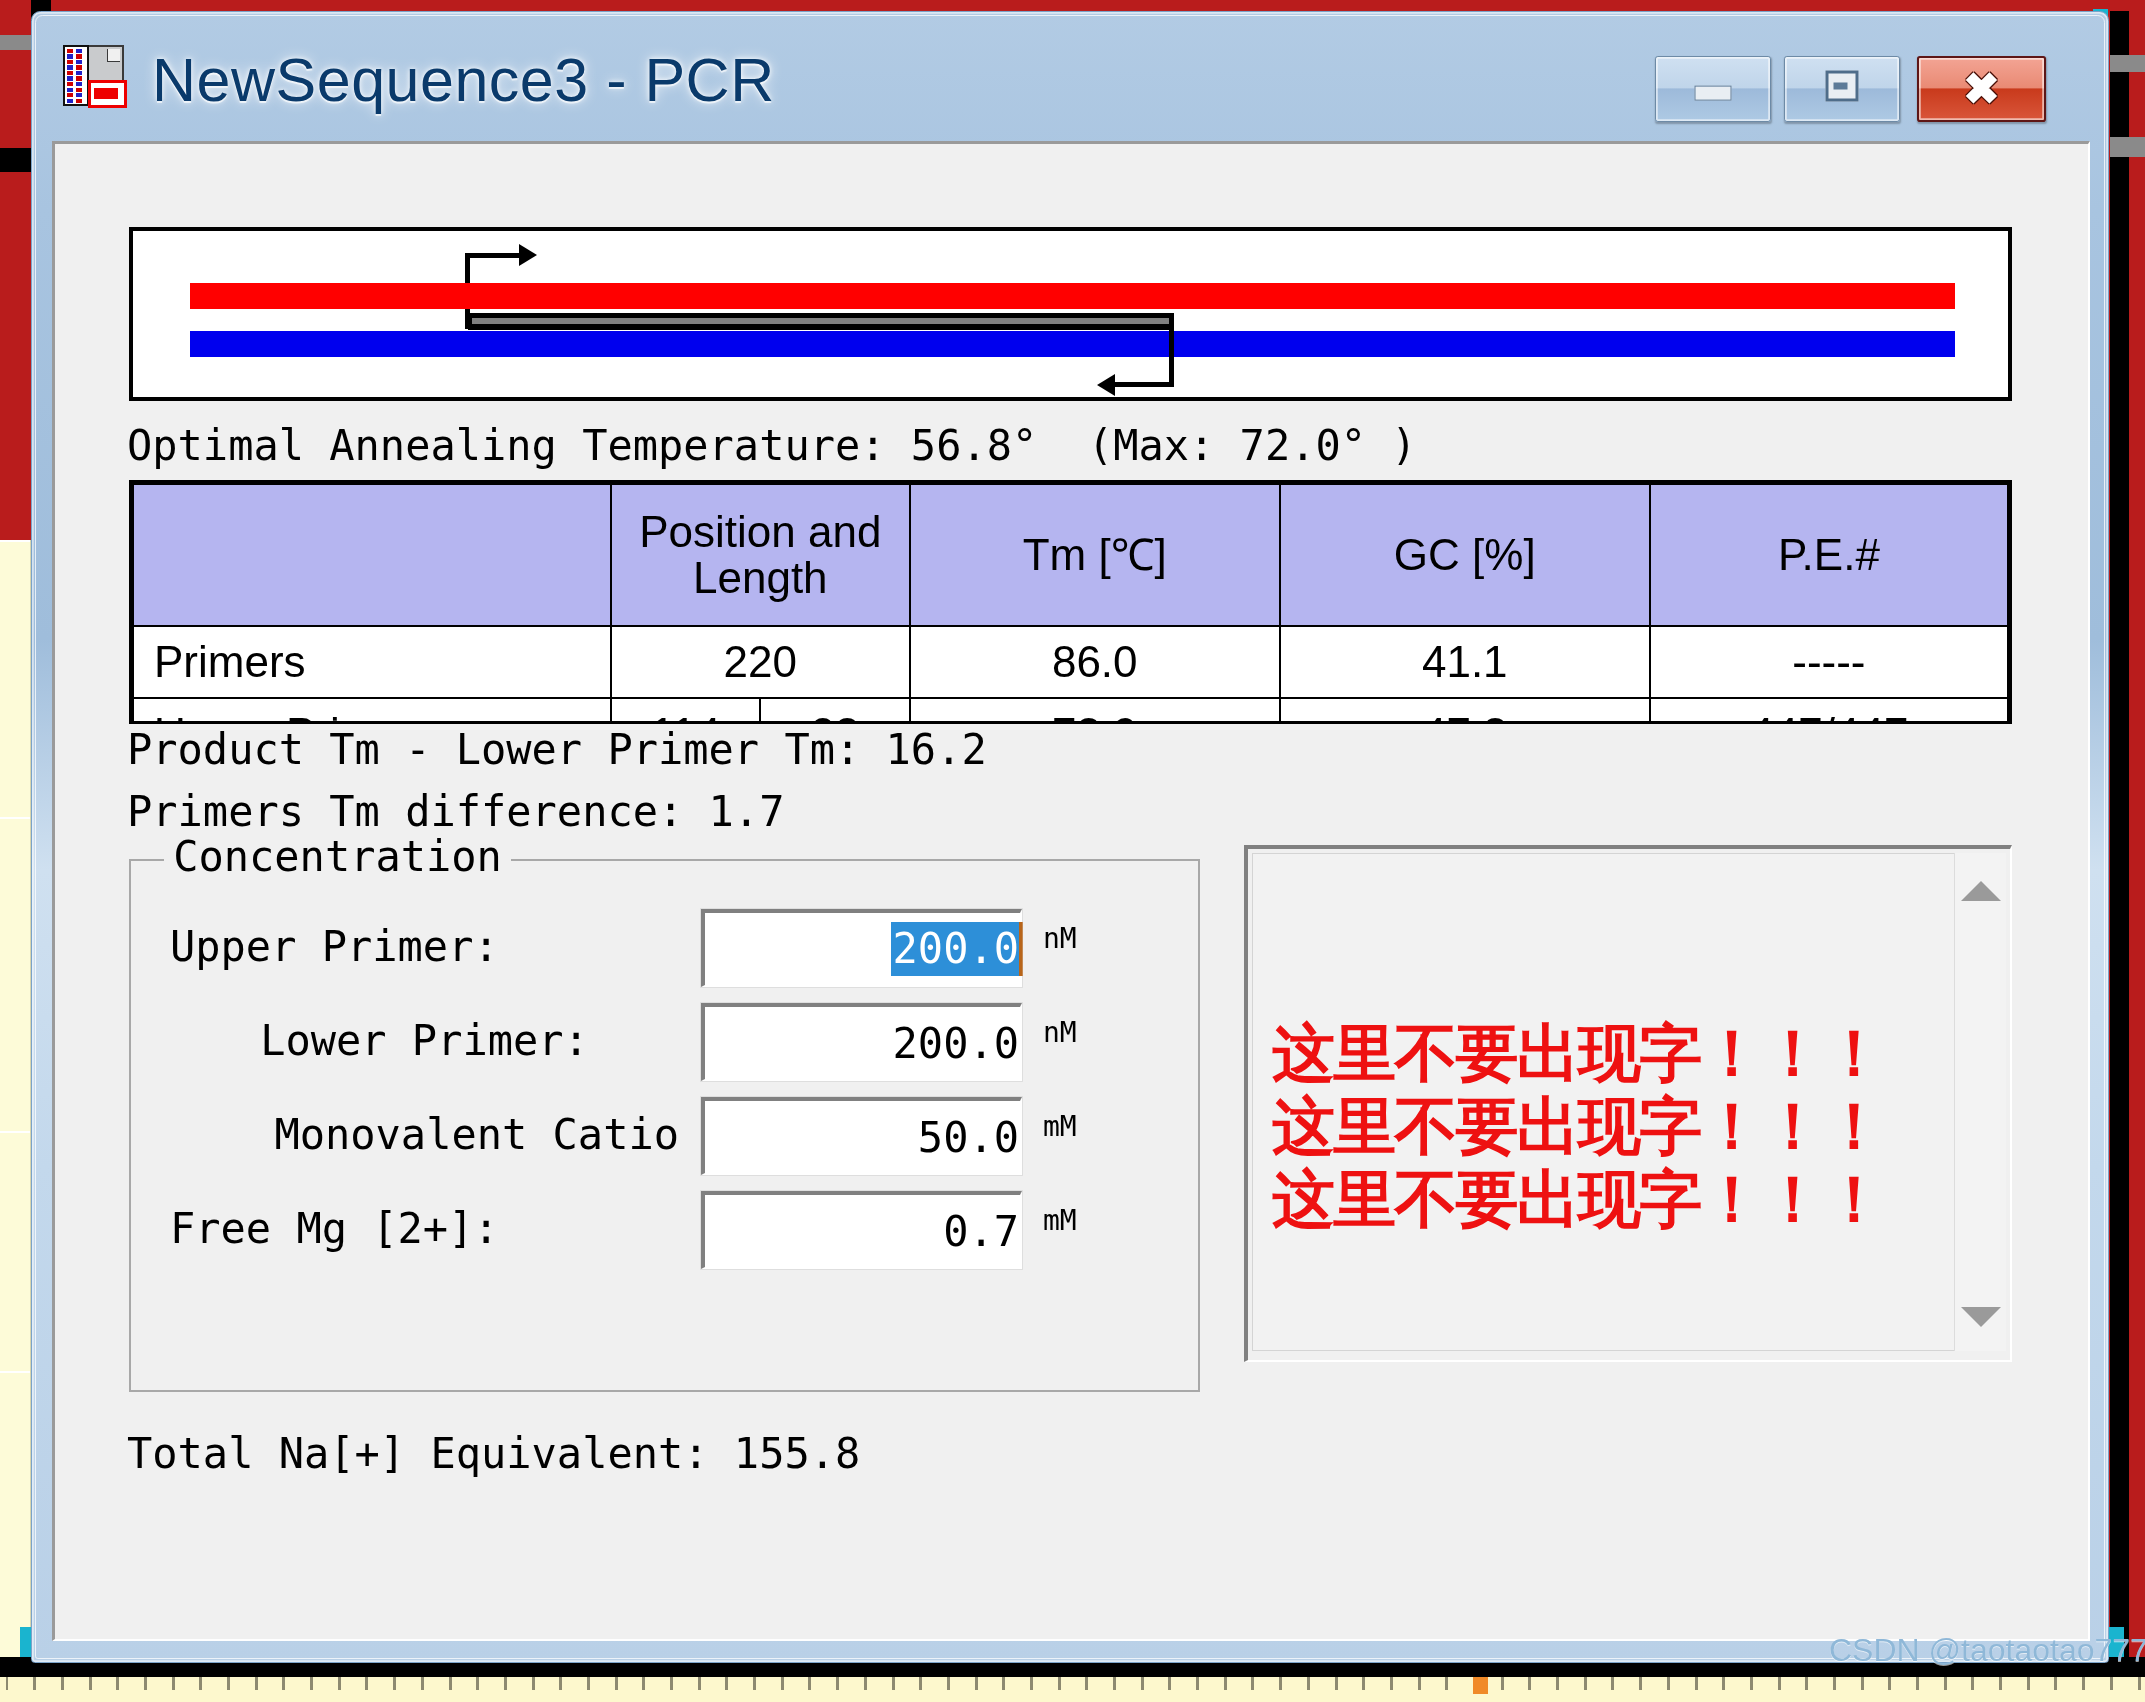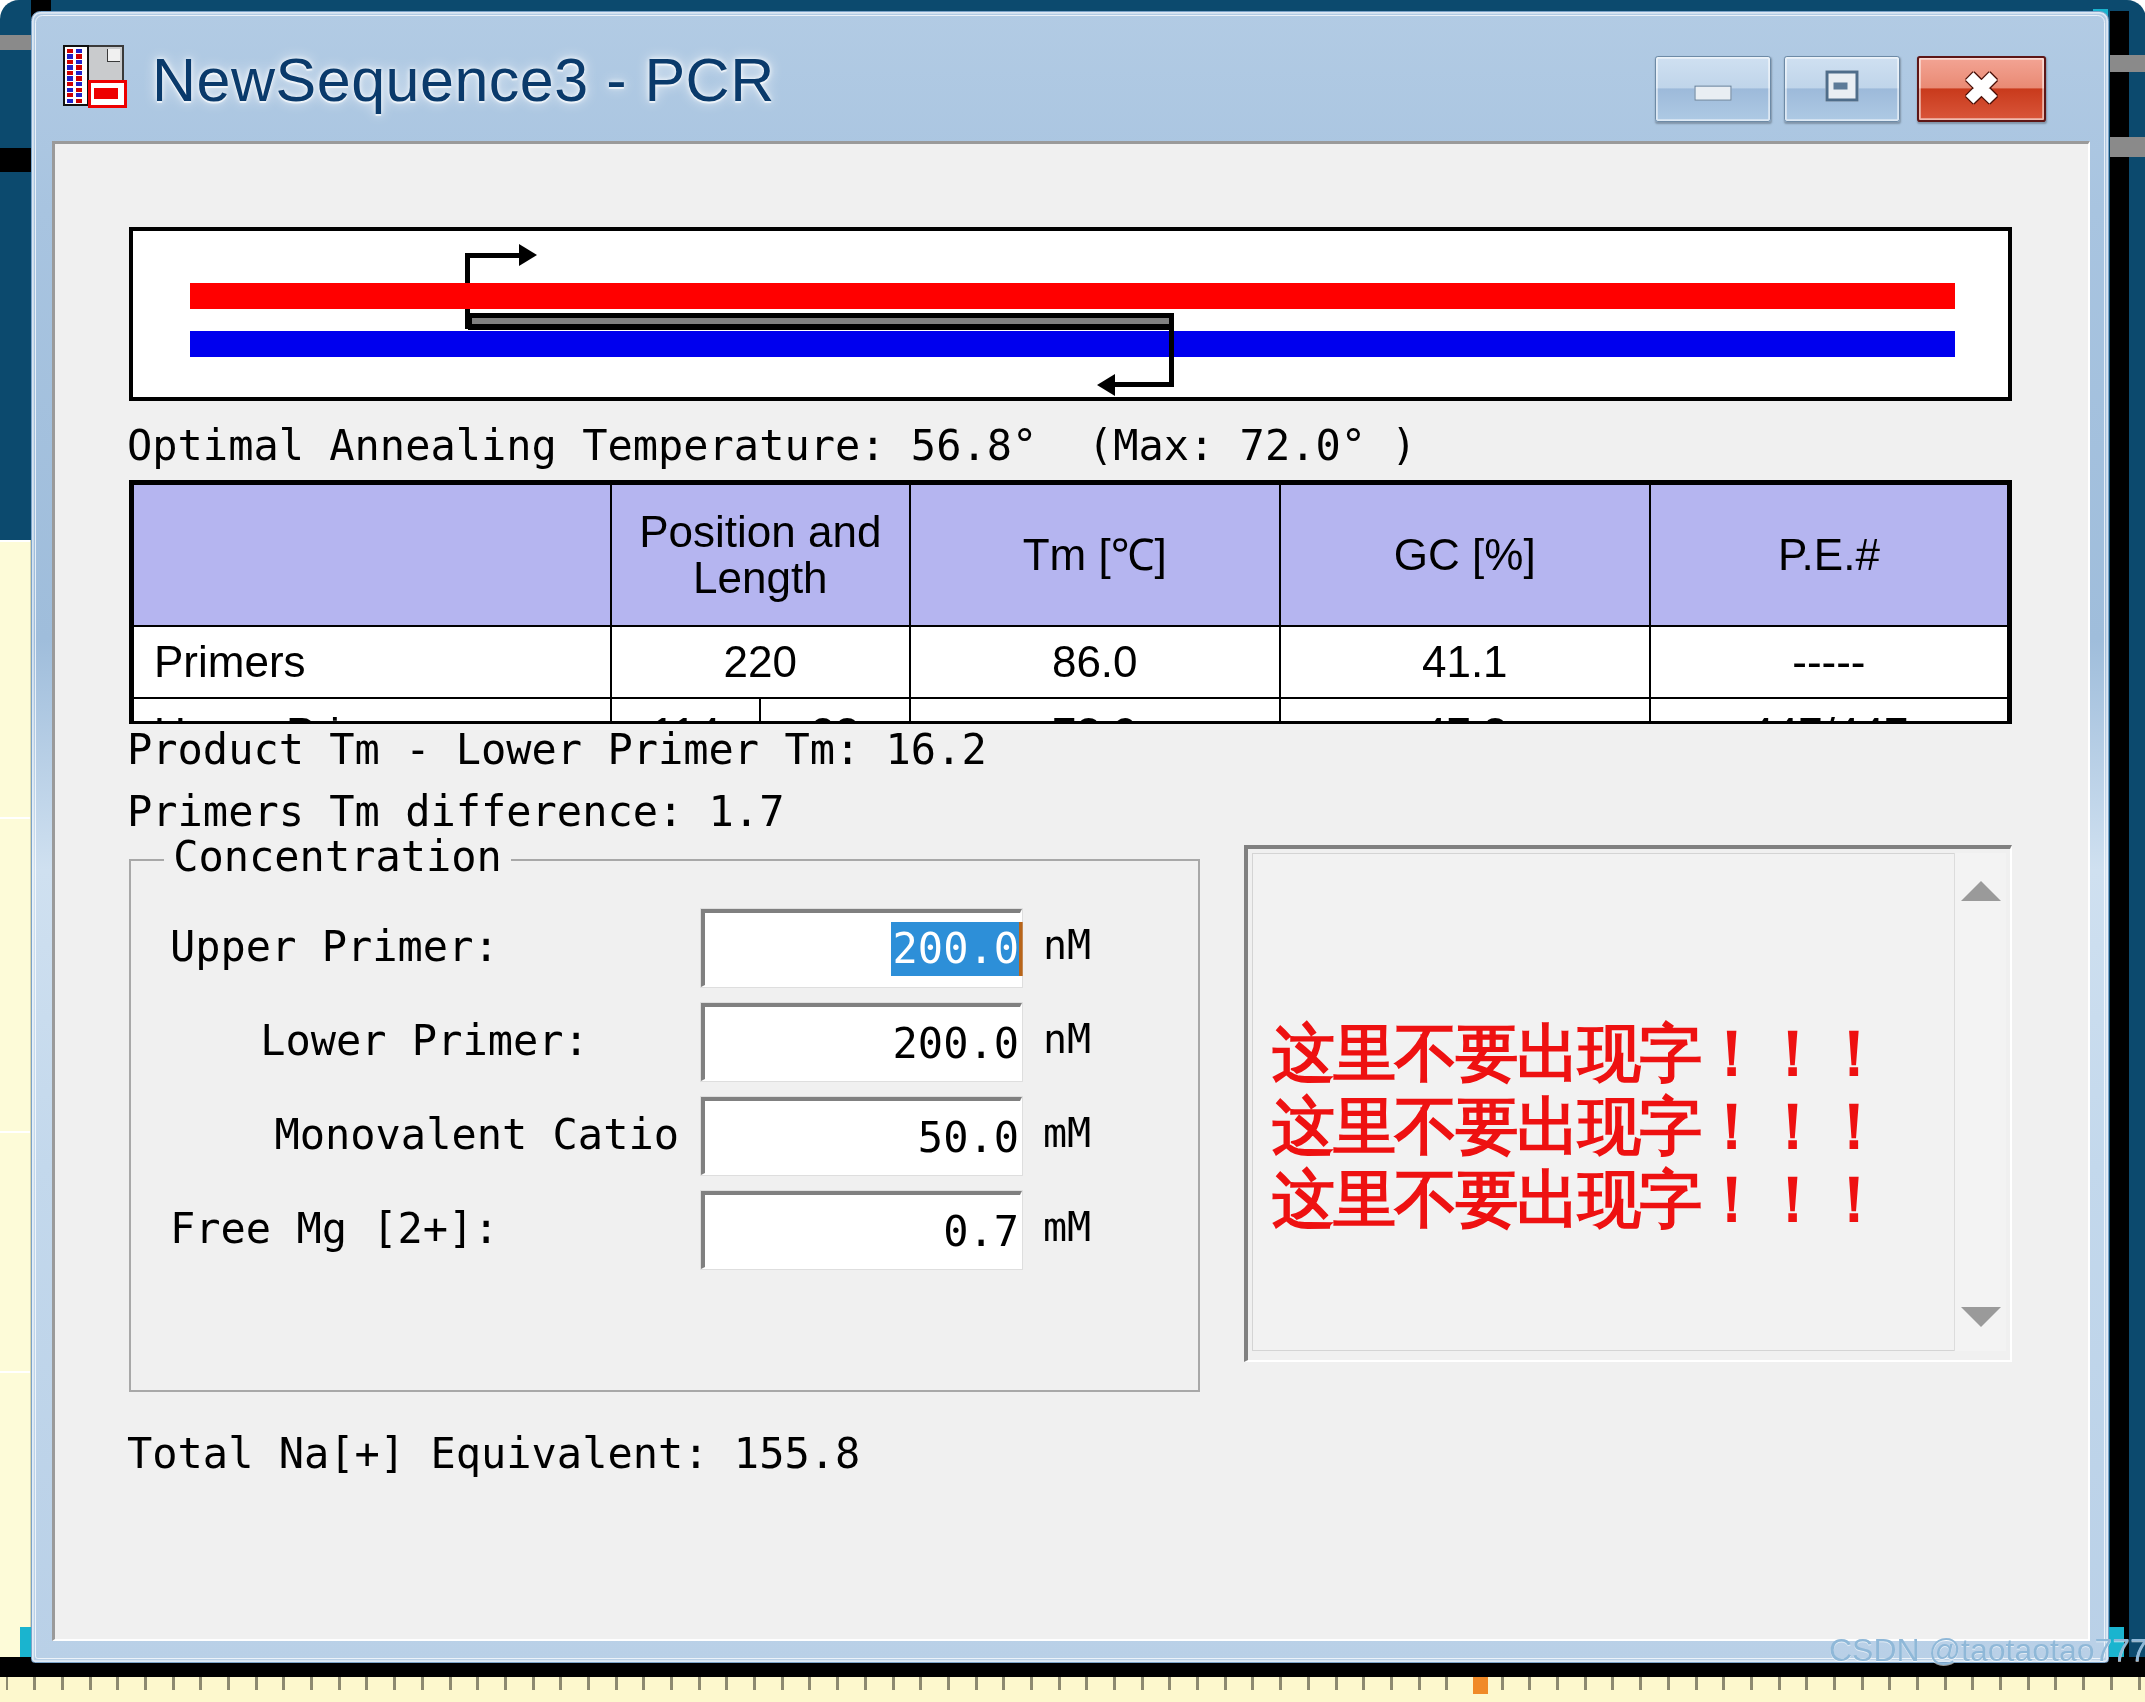--- a/index.html
+++ b/index.html
@@ -13,8 +13,7 @@
   #desktop {
     position: relative;
     width: 2146px; height: 1703px;
-    background: #0c4a6e;
-    border-radius: 19px;
+    background: #b91c1c;
   }
   
   #bg-page-left {

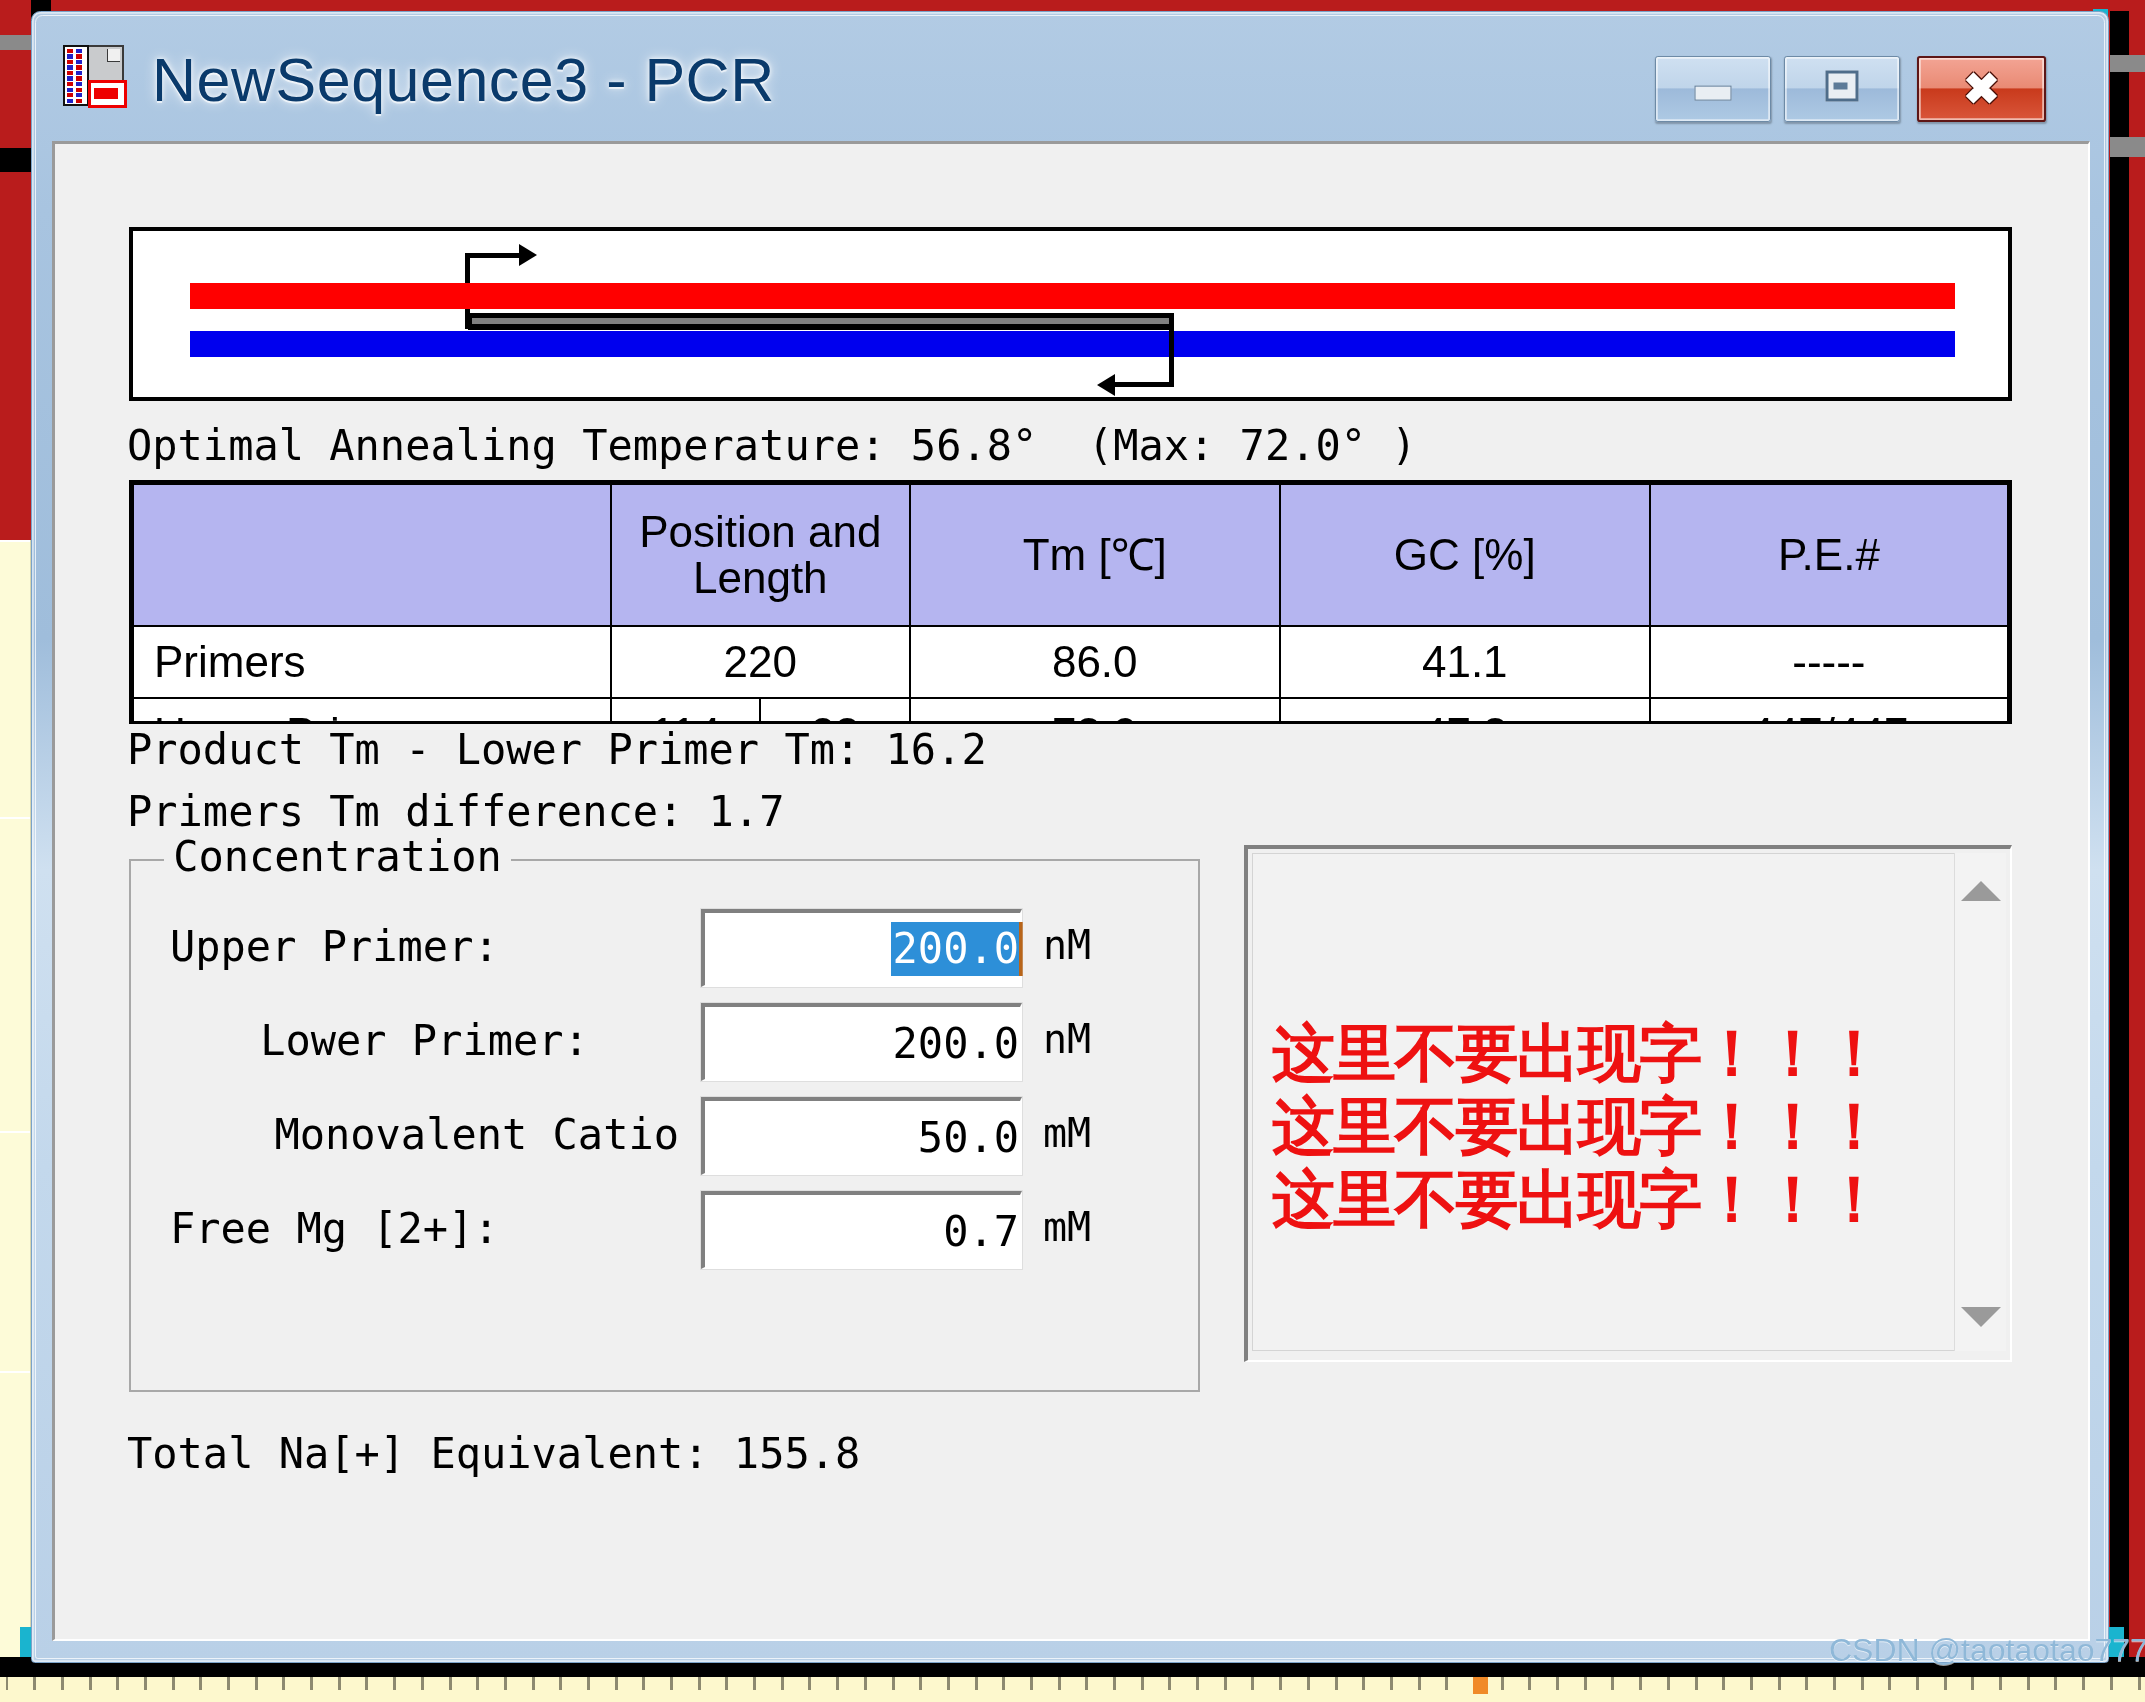--- a/index.html
+++ b/index.html
@@ -408,7 +408,7 @@
   .conc-unit {
     position: absolute; left: 912px; top: 13px;
     font-family: "DejaVu Sans Mono", "Liberation Mono", monospace;
-    font-size: 40px;
+    font-size: 28px;
     color: #000000;
   }
 

